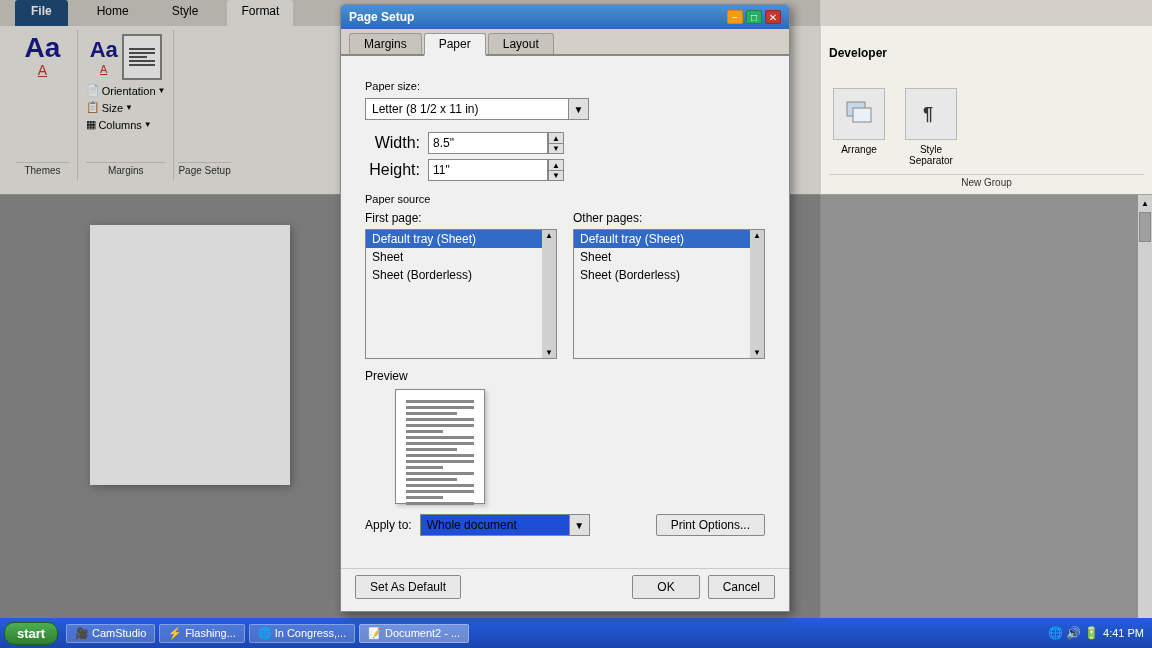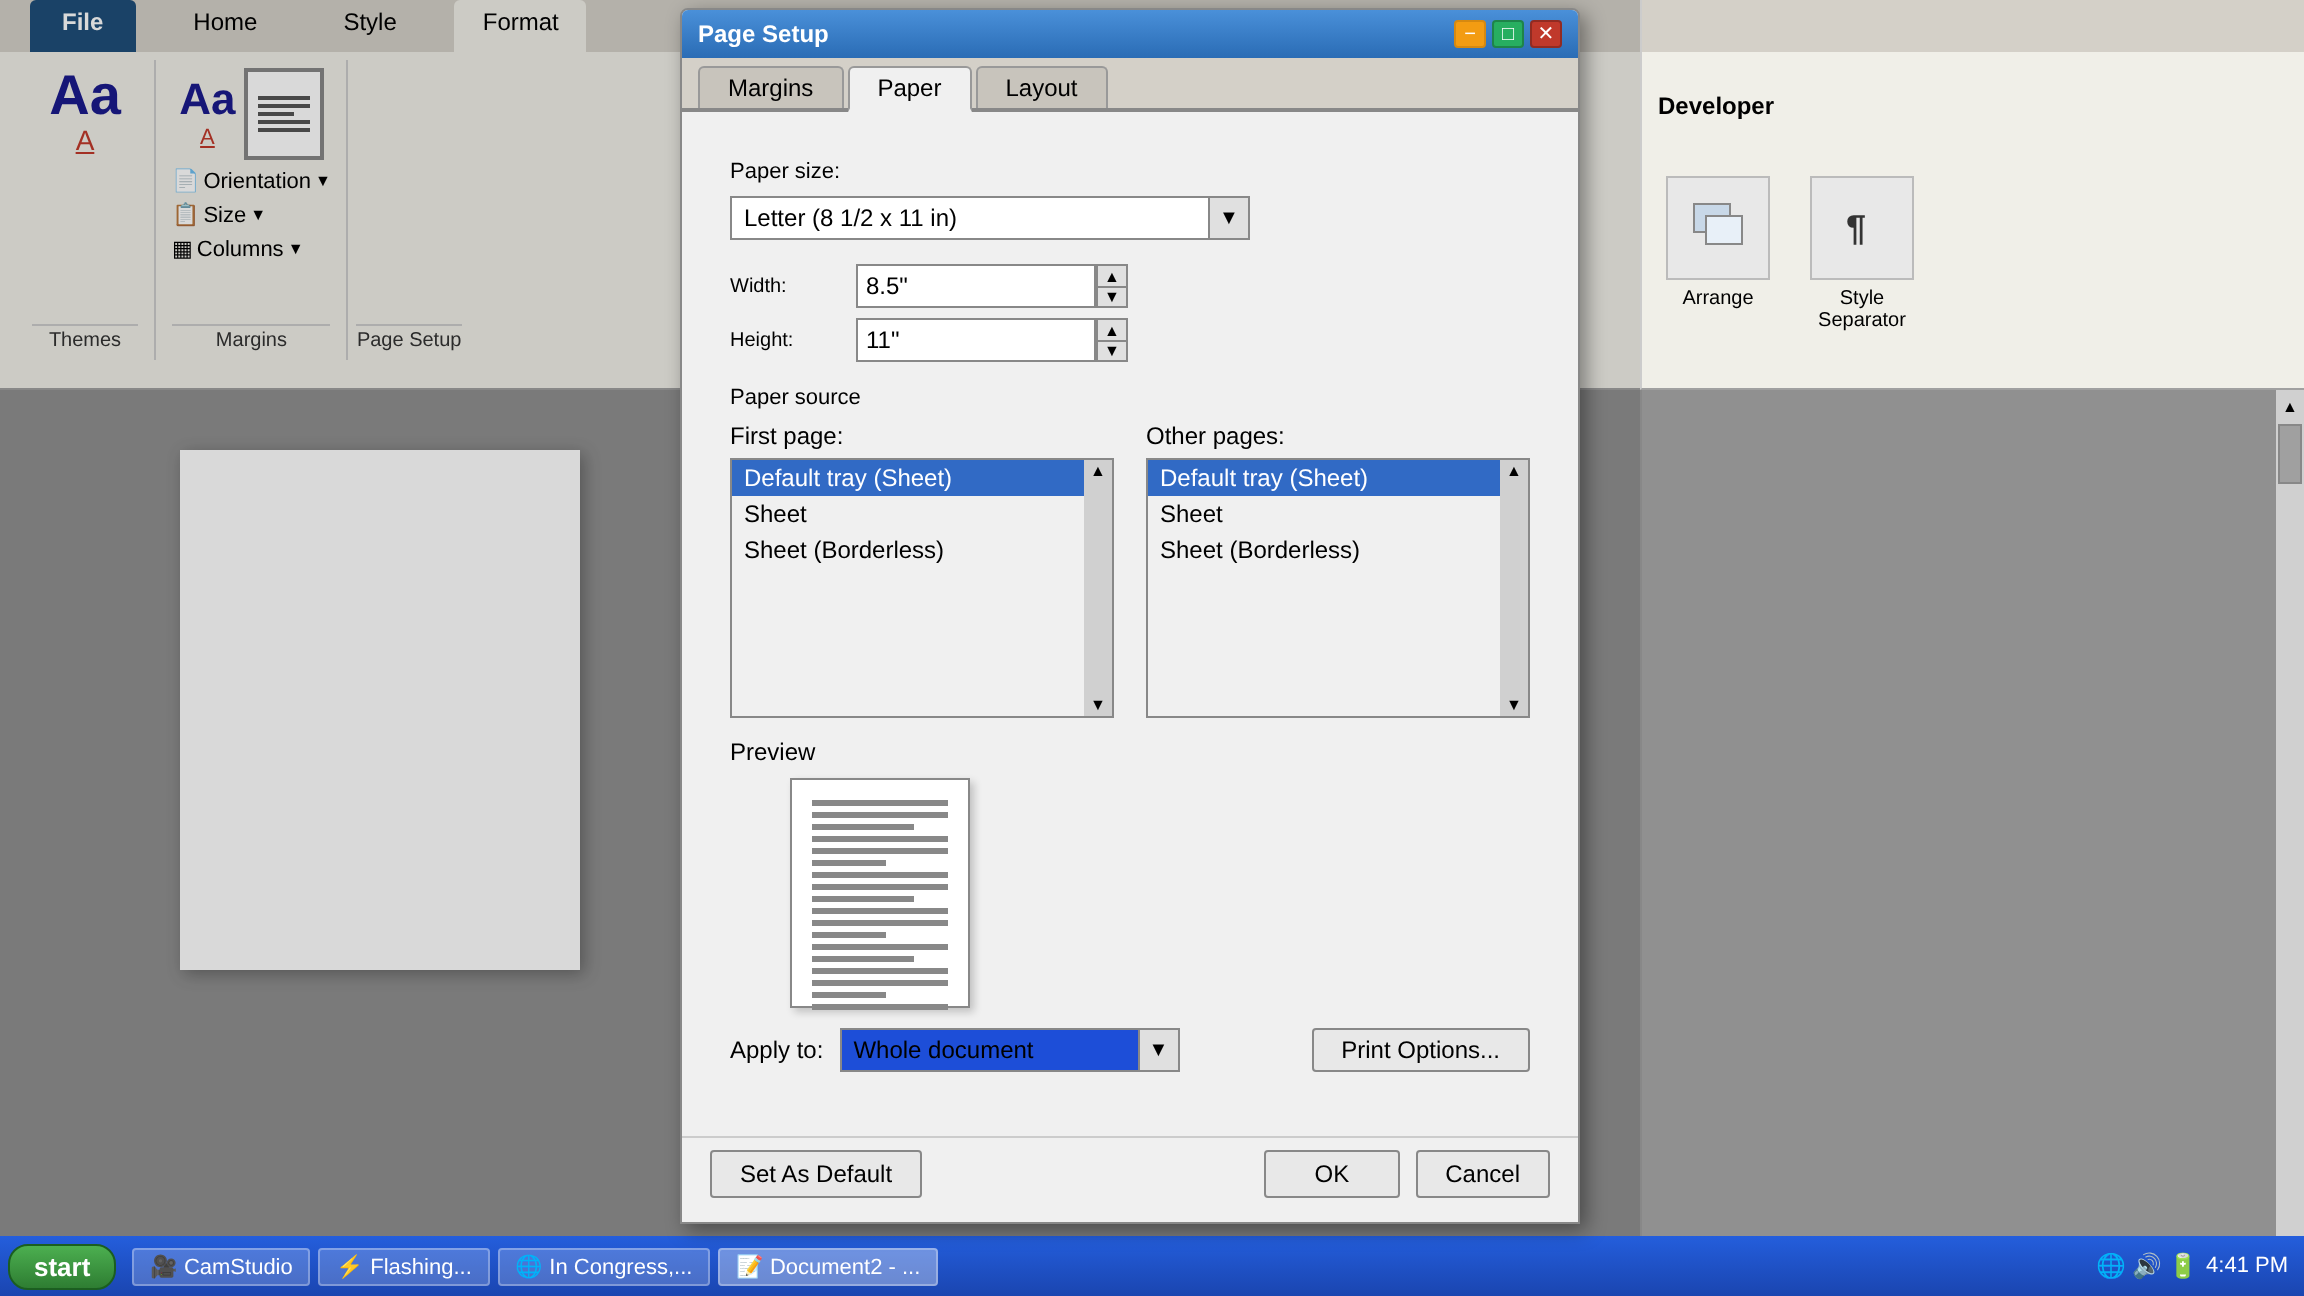--- a/index.html
+++ b/index.html
@@ -229,7 +229,7 @@
     <div class="form-section">
       <div class="section-label">Paper size:</div>
       <div style="display:flex;align-items:center;gap:0;">
-        <div style="width:240px;height:22px;background:white;border:1px solid #888;padding:2px 6px;font-size:12px;display:flex;align-items:center;">
+        <div style="width:204px;height:22px;background:white;border:1px solid #888;padding:2px 6px;font-size:12px;display:flex;align-items:center;">
           <span>Letter (8 1/2 x 11 in)</span>
         </div>
         <div style="width:20px;height:22px;background:#e0e0e0;border:1px solid #888;border-left:none;display:flex;align-items:center;justify-content:center;cursor:pointer;font-size:10px;">▼</div>

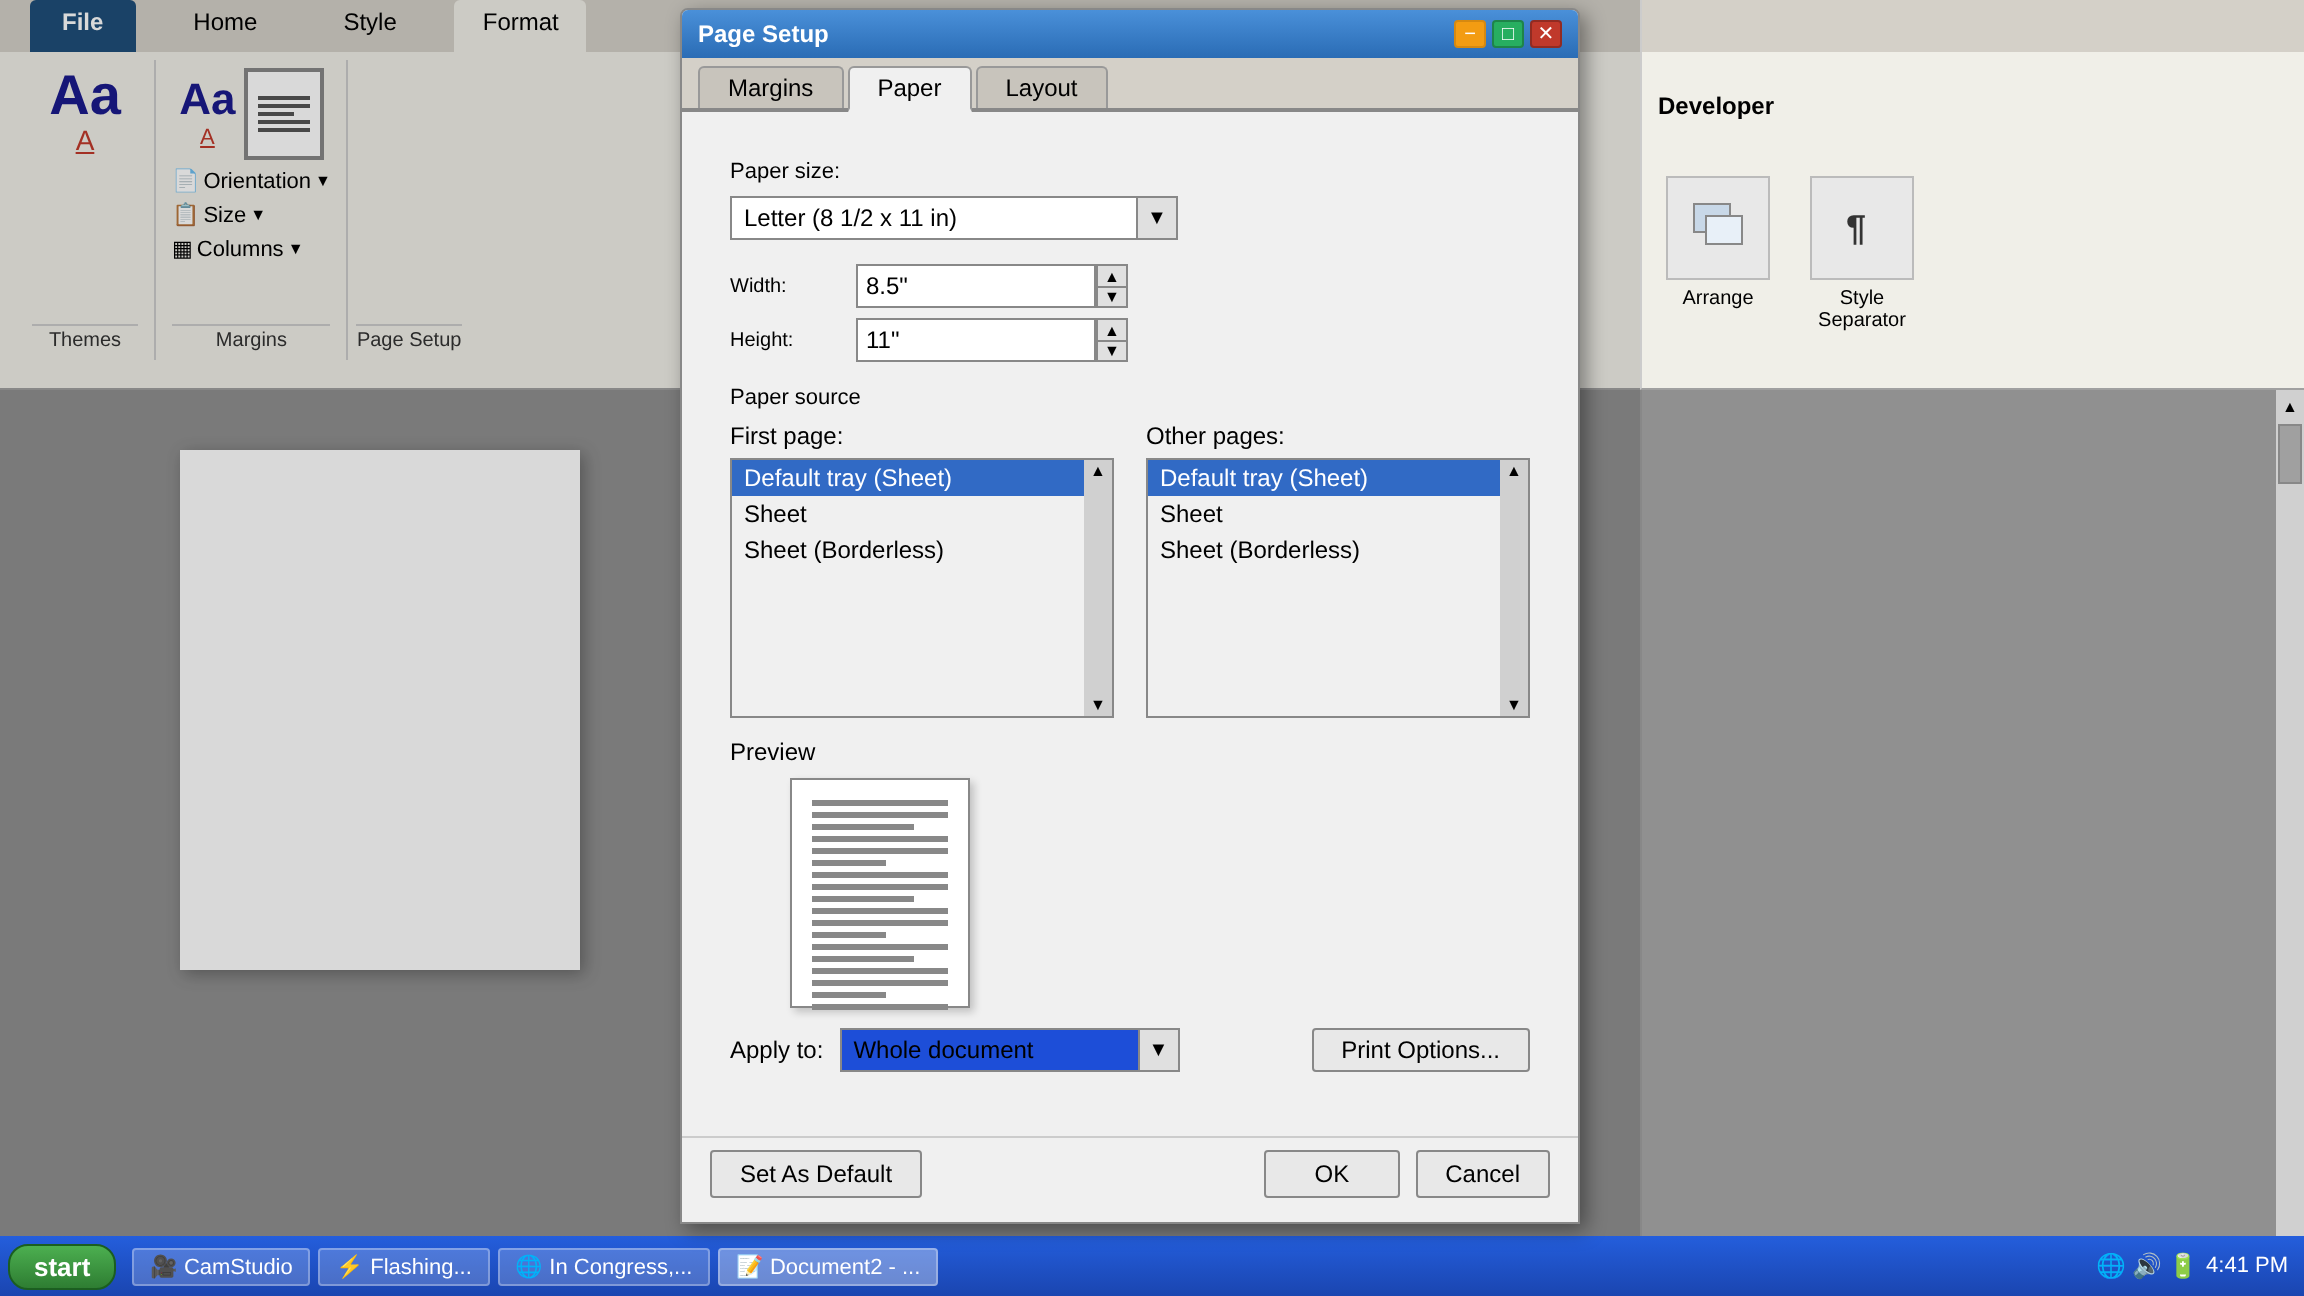--- a/index.html
+++ b/index.html
@@ -71,7 +71,7 @@
     .form-section { margin-bottom: 12px; }
     .section-label { font-size: 11px; color: #000; margin-bottom: 6px; }
     .form-row { display: flex; align-items: center; gap: 8px; margin-bottom: 5px; }
-    .form-label { width: 55px; font-size: 10px; }
+    .form-label { width: 55px; font-size: 16px; text-align: right; }
 
     .paper-source-section { margin-bottom: 10px; }
     .source-cols { display: flex; gap: 16px; }

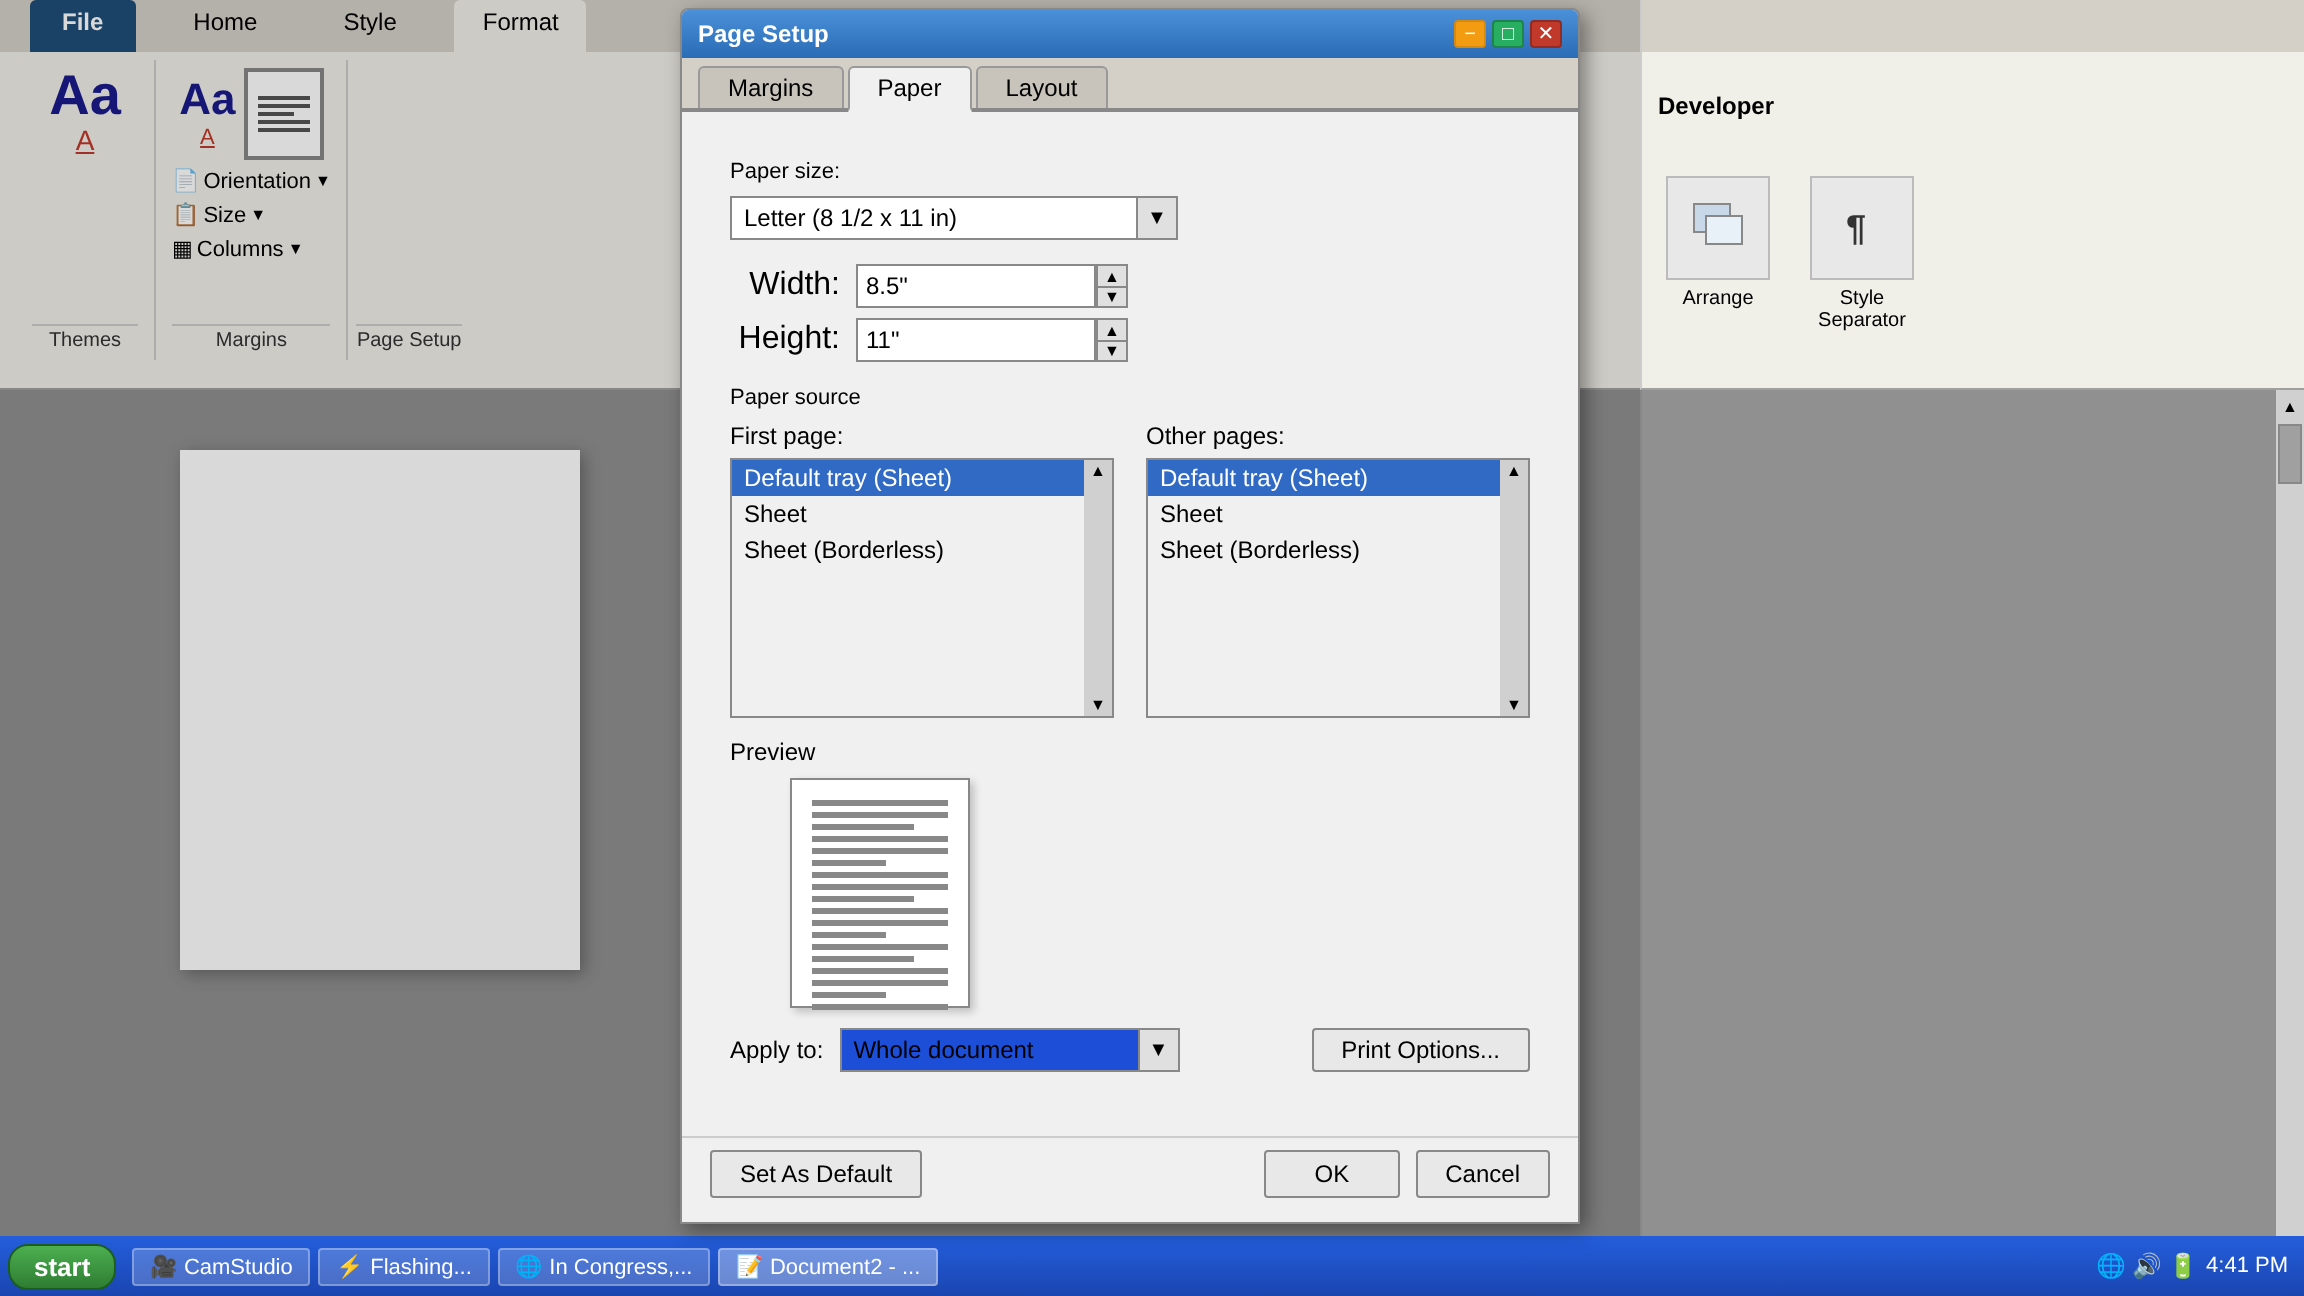--- a/index.html
+++ b/index.html
@@ -193,6 +193,7 @@
       <div style="font-size:10px;text-align:center;max-width:60px;">Style Separator</div>
     </div>
   </div>
+  <div style="font-size:10px;color:#333;border-top:1px solid #ccc;padding:2px 8px;text-align:center;margin:0 8px;">New Group</div>
 </div>
 
 <div class="doc-area">

